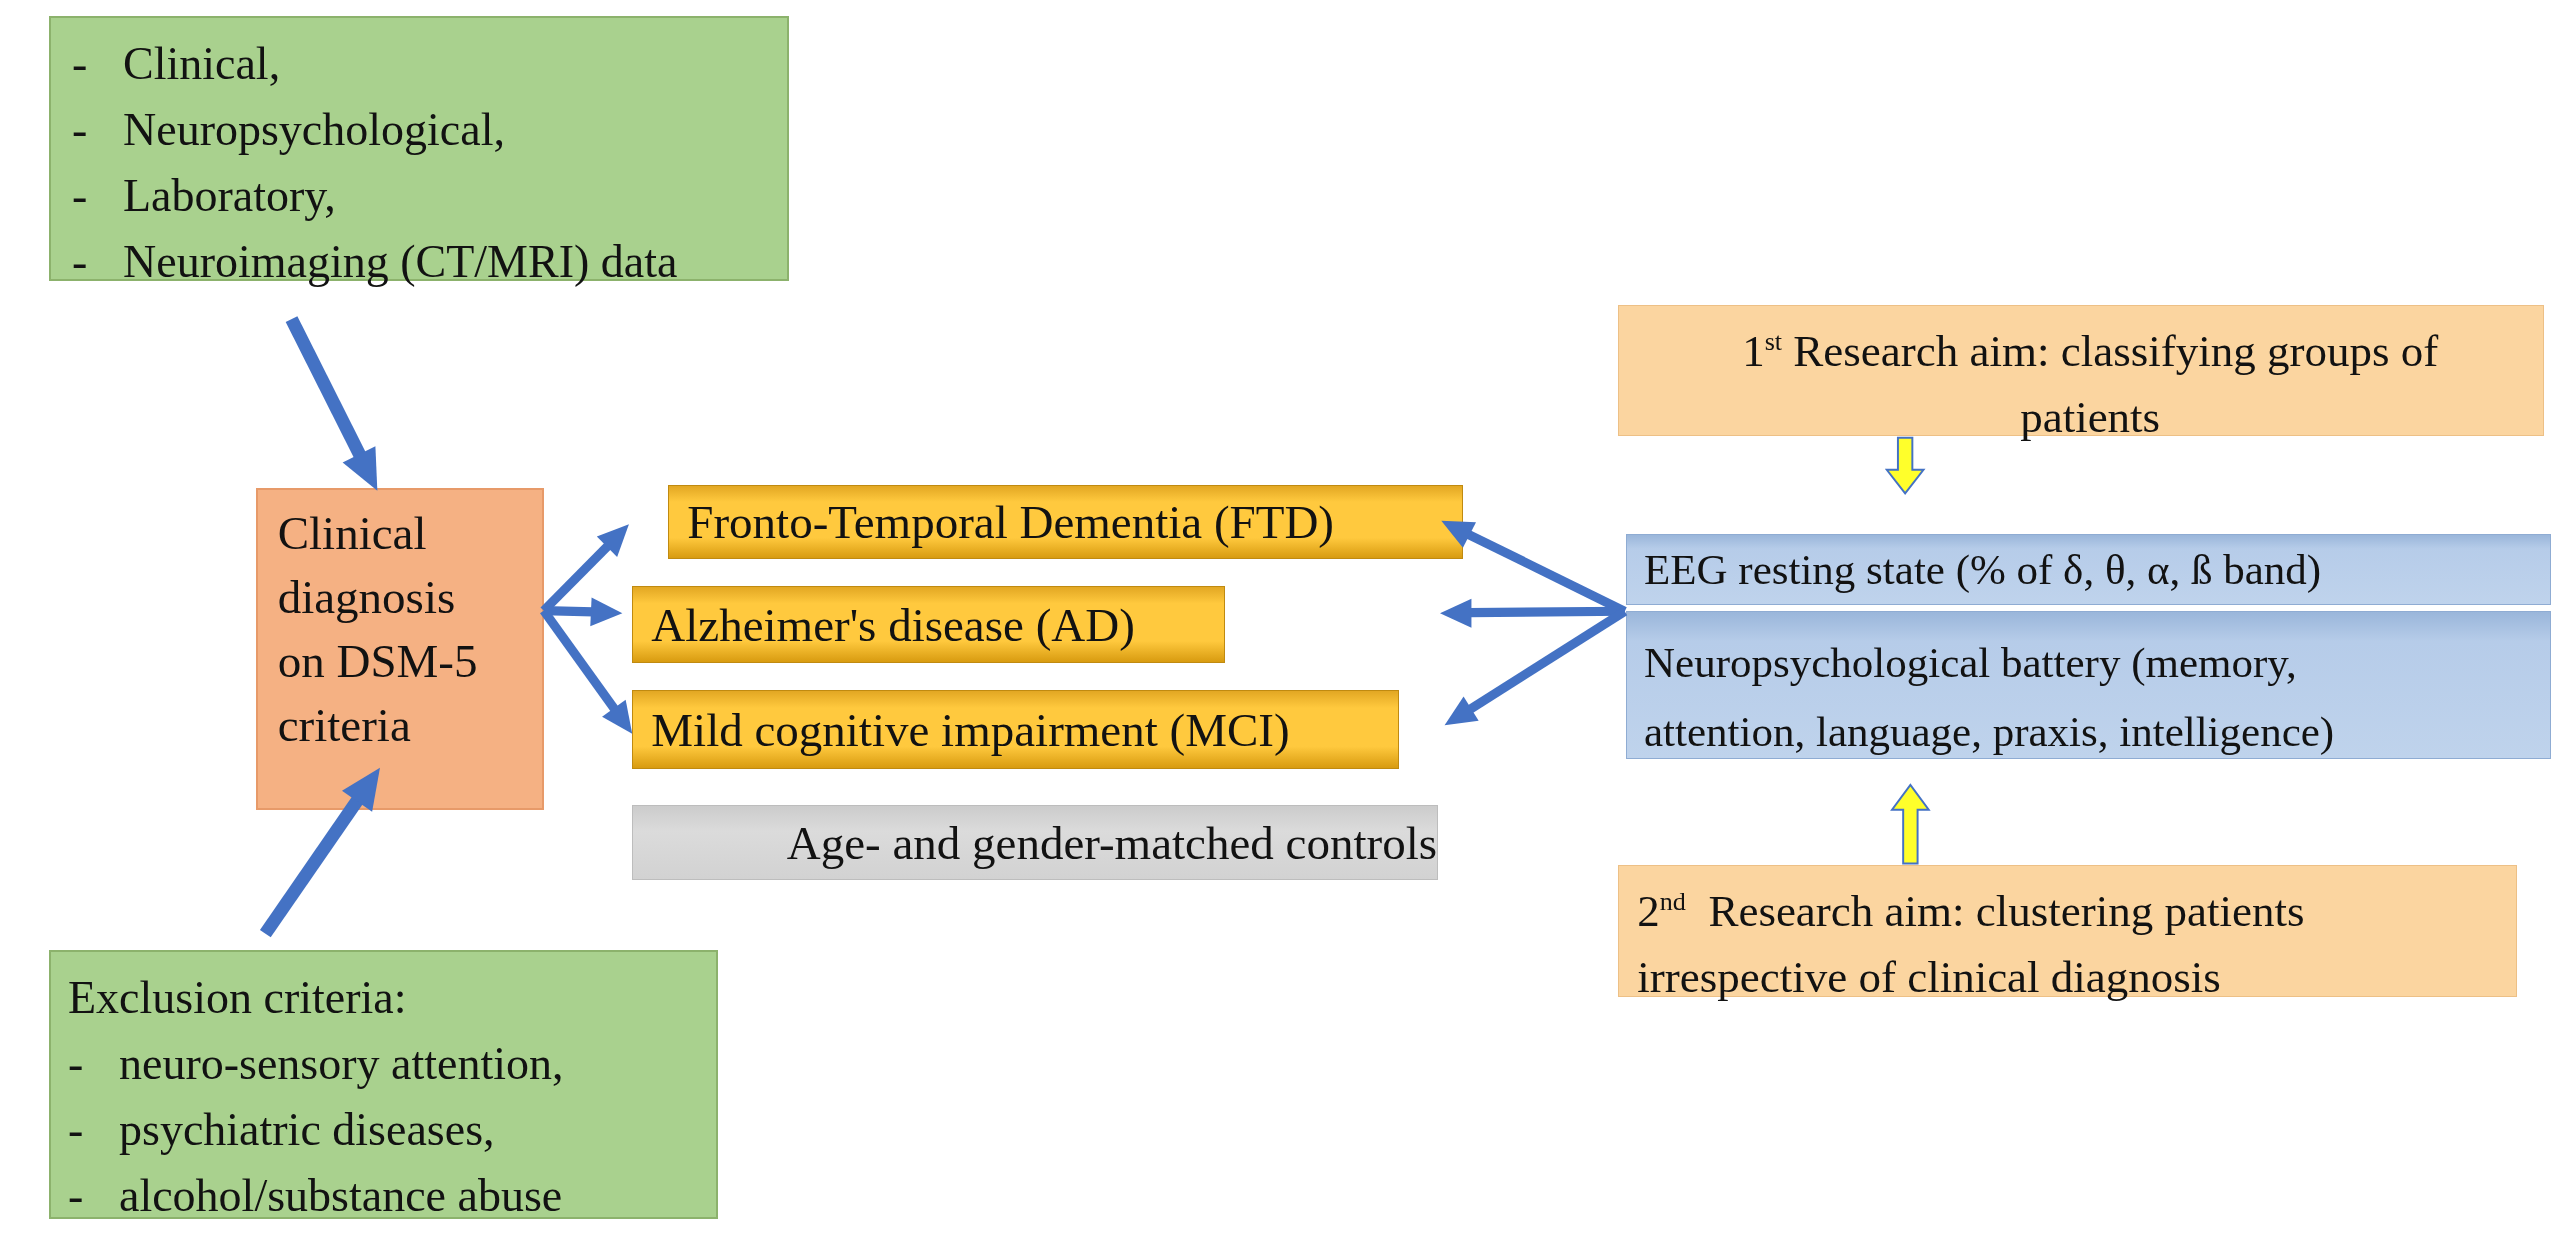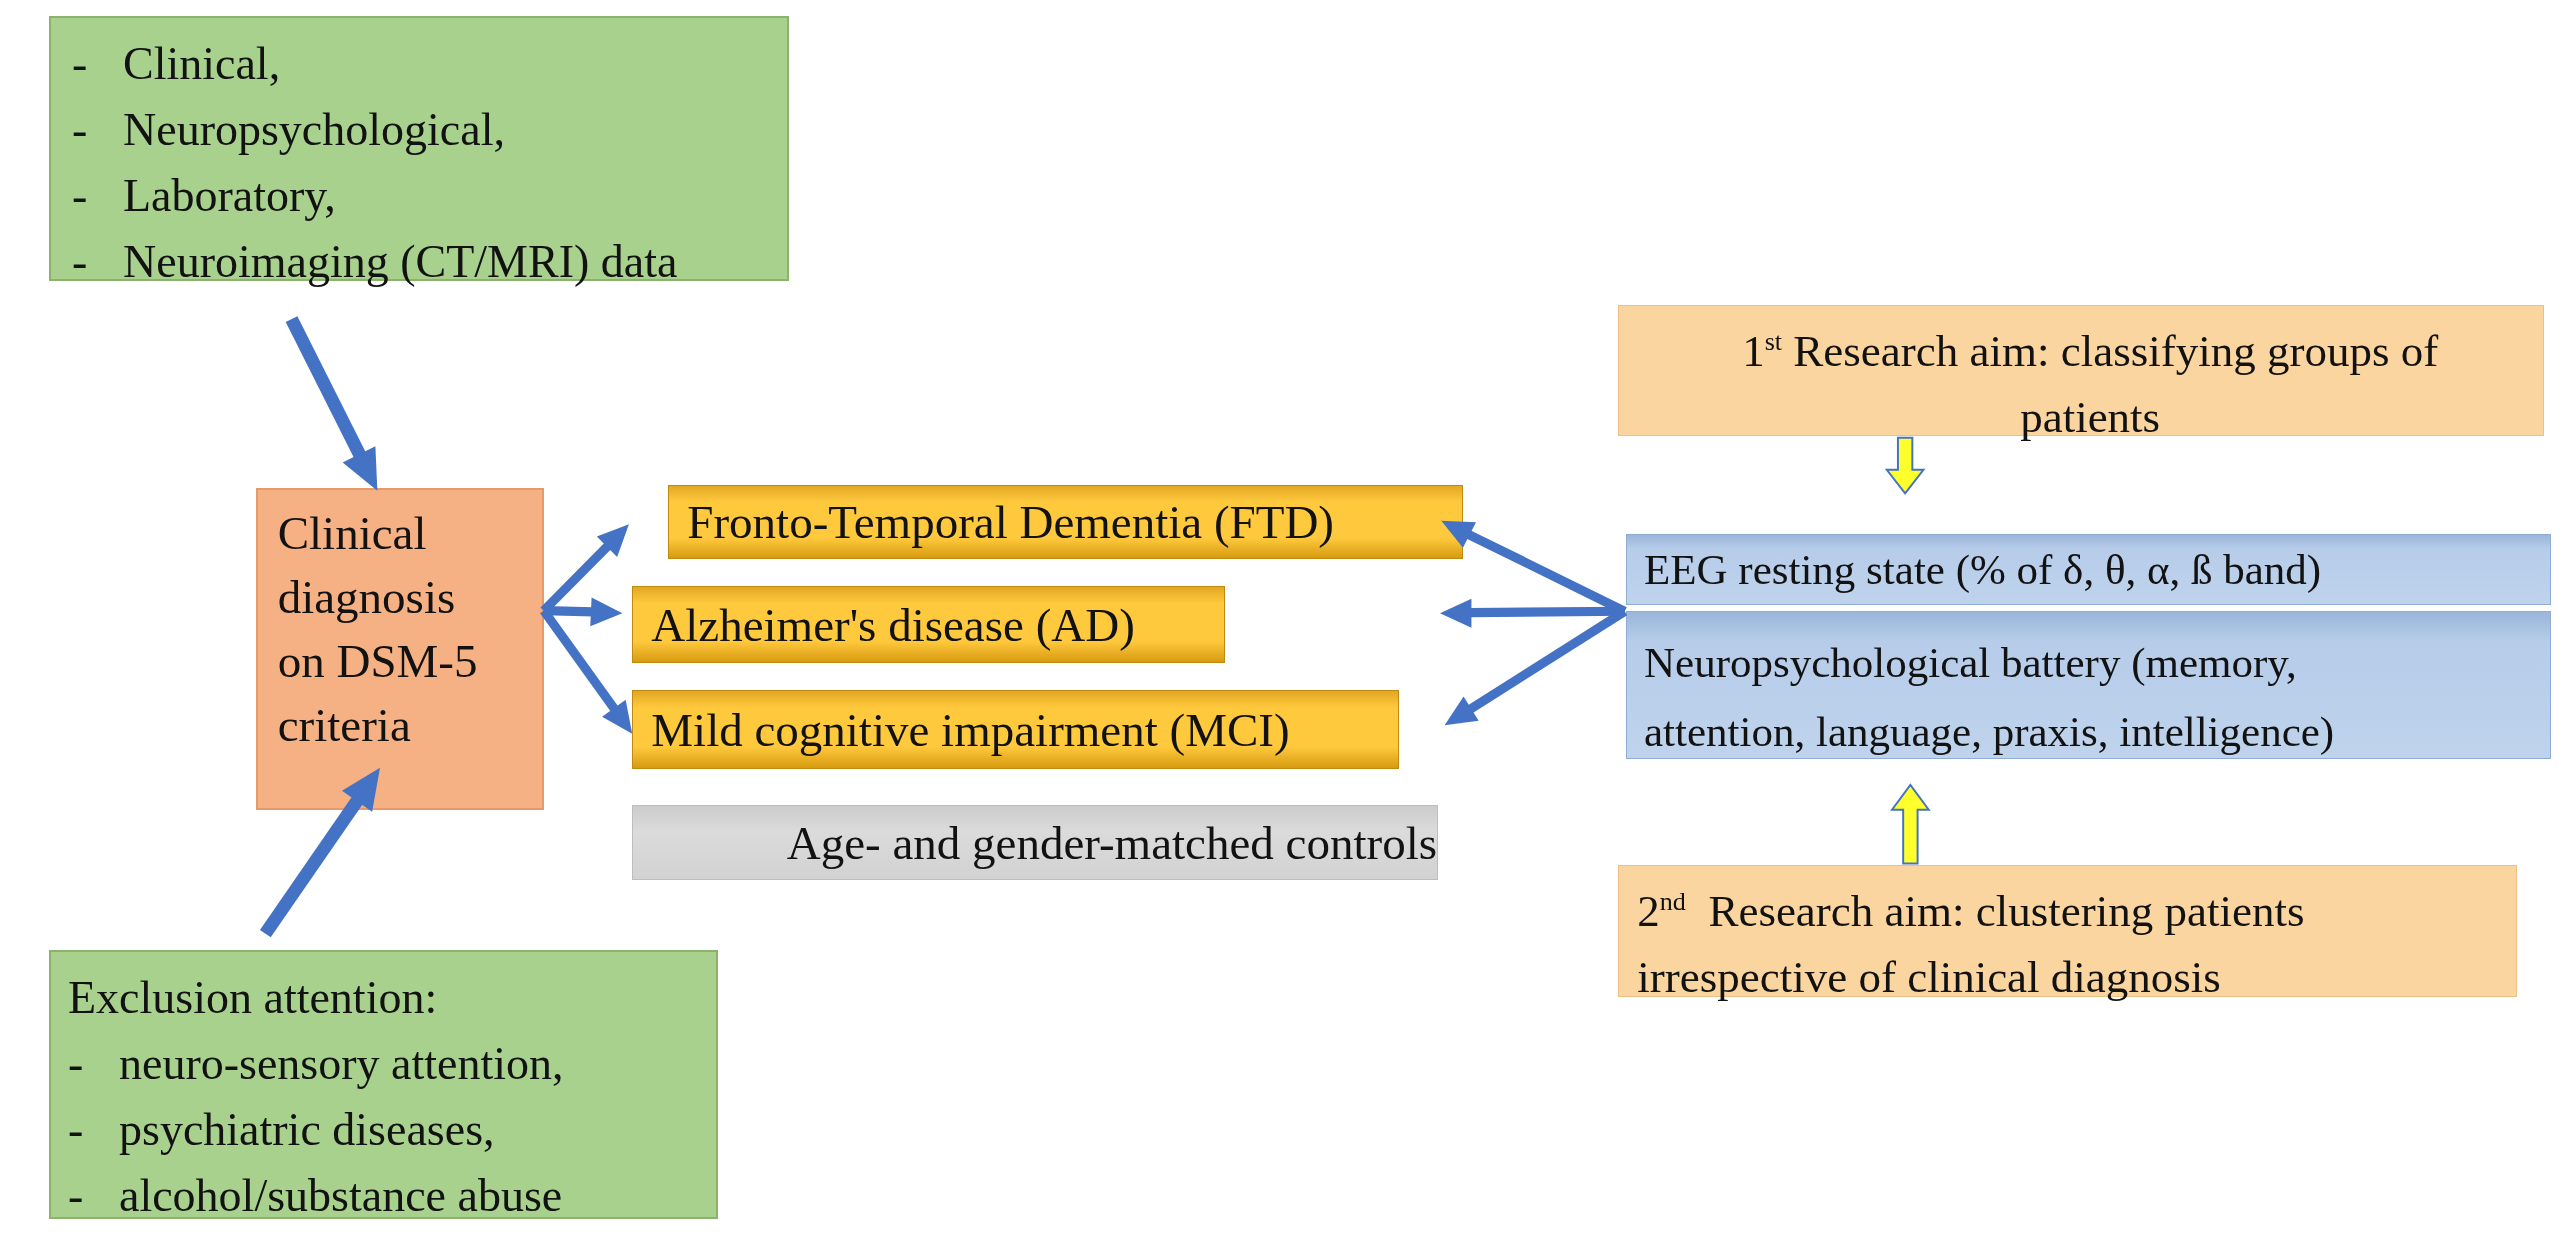--- a/index.html
+++ b/index.html
@@ -96,7 +96,7 @@
   </div>
 
   <div class="box green bullet-list" style="left:49px;top:950px;width:669px;height:269px;padding-left:17px;">
-    <div class="plain-title">Exclusion attention:</div>
+    <div class="plain-title">Exclusion criteria:</div>
     <div class="bullet-row">
       <span class="dash">-</span>
       <span class="txt">neuro-sensory attention,</span>

